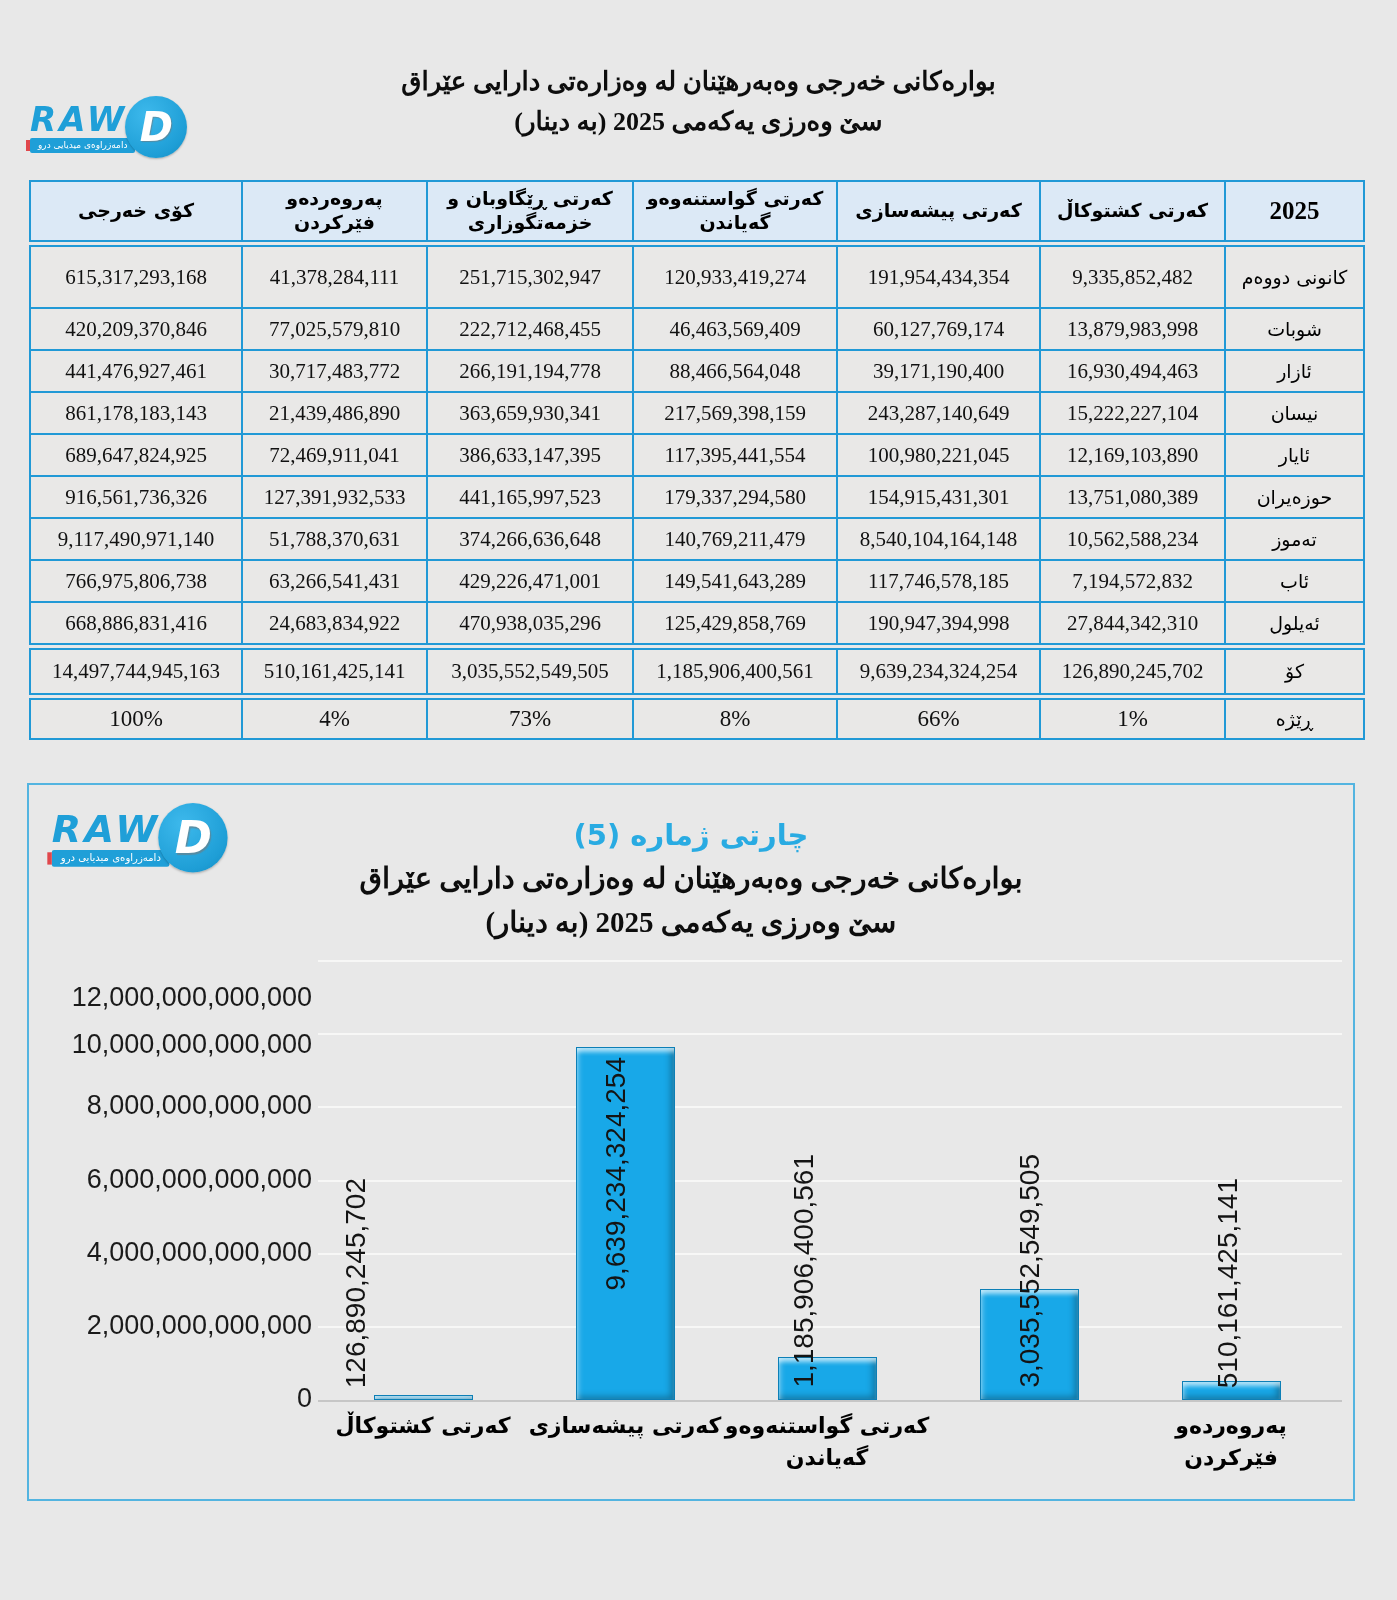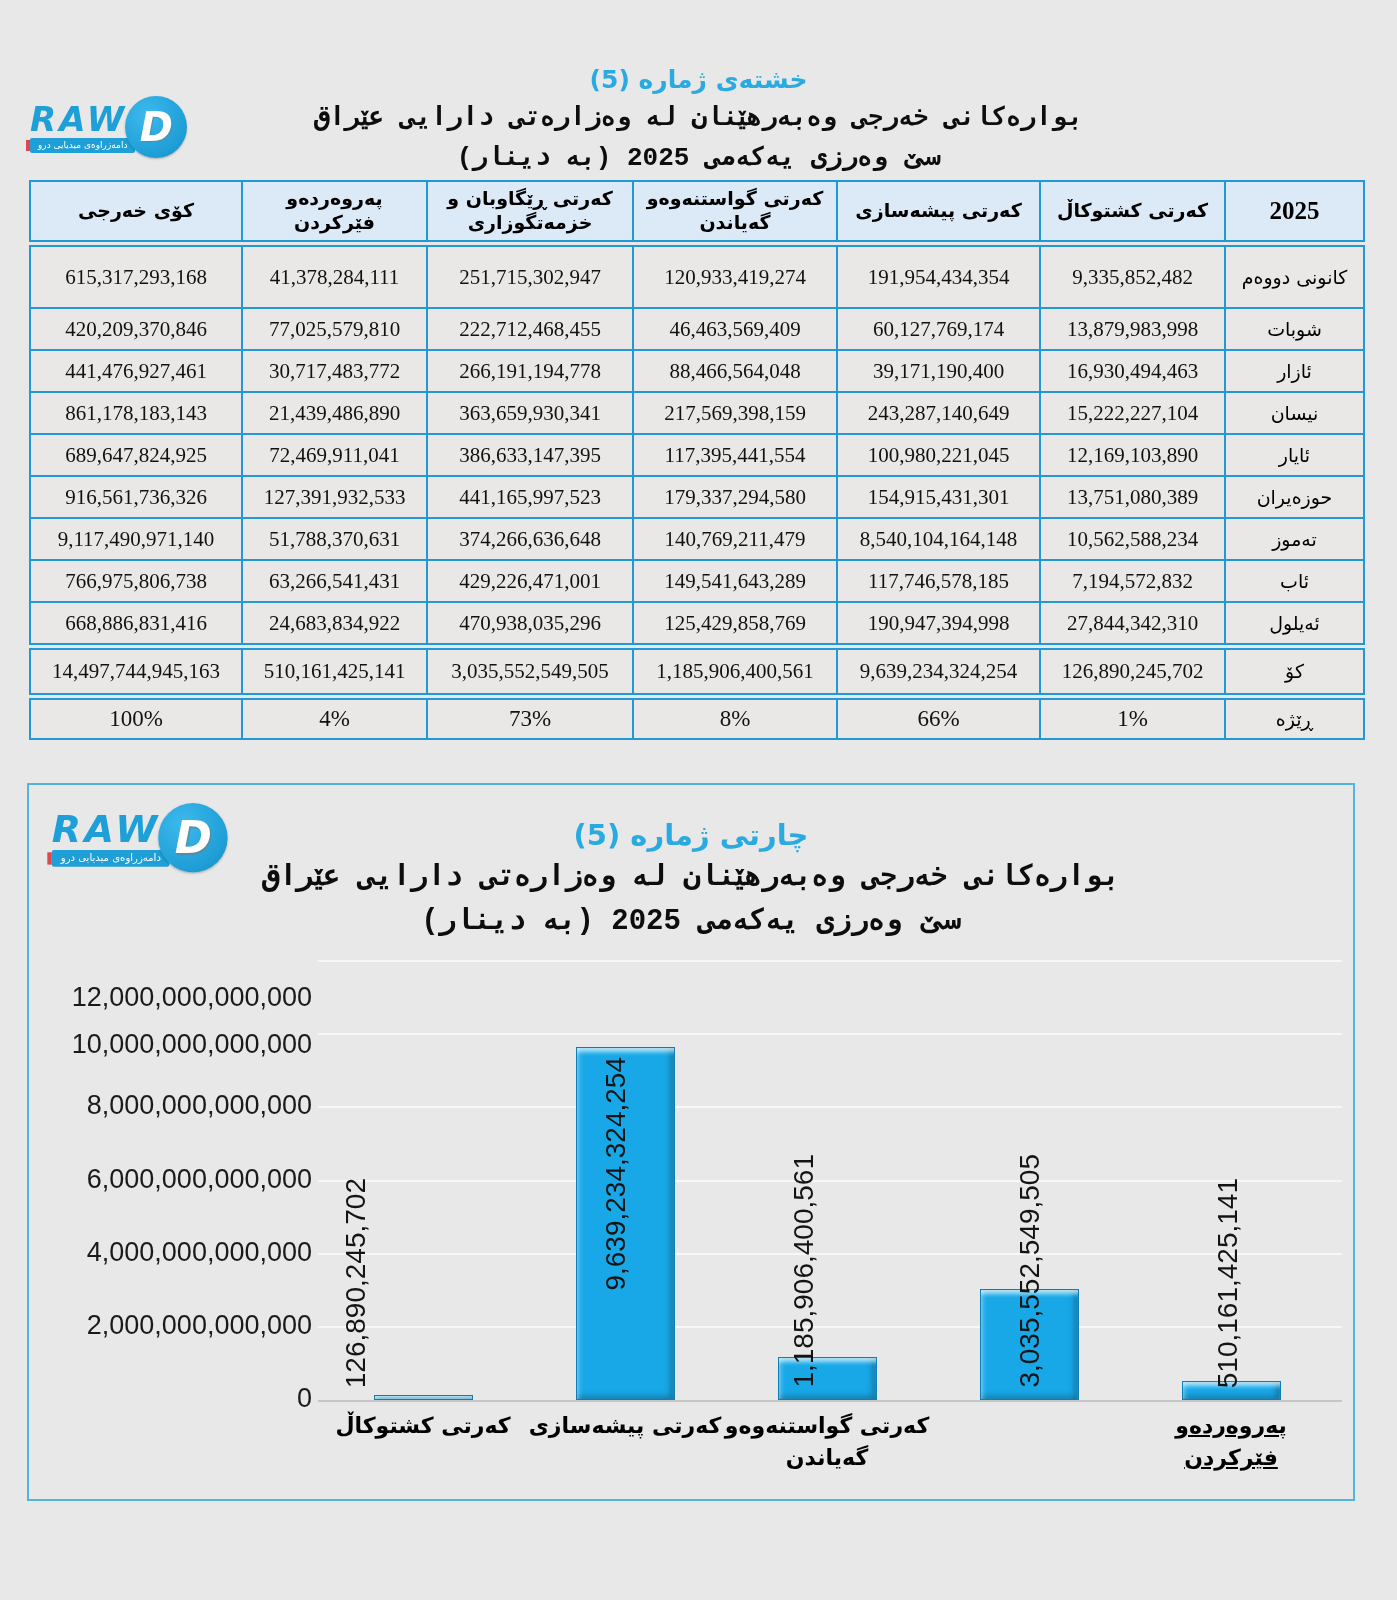--- a/index.html
+++ b/index.html
@@ -124,7 +124,6 @@
 </div>
 
 <div class="titleblock" style="top:62px;">
-  <div class="t-badge" dir="rtl">خشتەی ژمارە (5)</div>
   <div class="t-line" dir="rtl">بوارەکانی خەرجی وەبەرهێنان لە وەزارەتی دارایی عێراق</div>
   <div class="t-line" dir="rtl">سێ وەرزی یەکەمی 2025 (بە دینار)</div>
 </div>

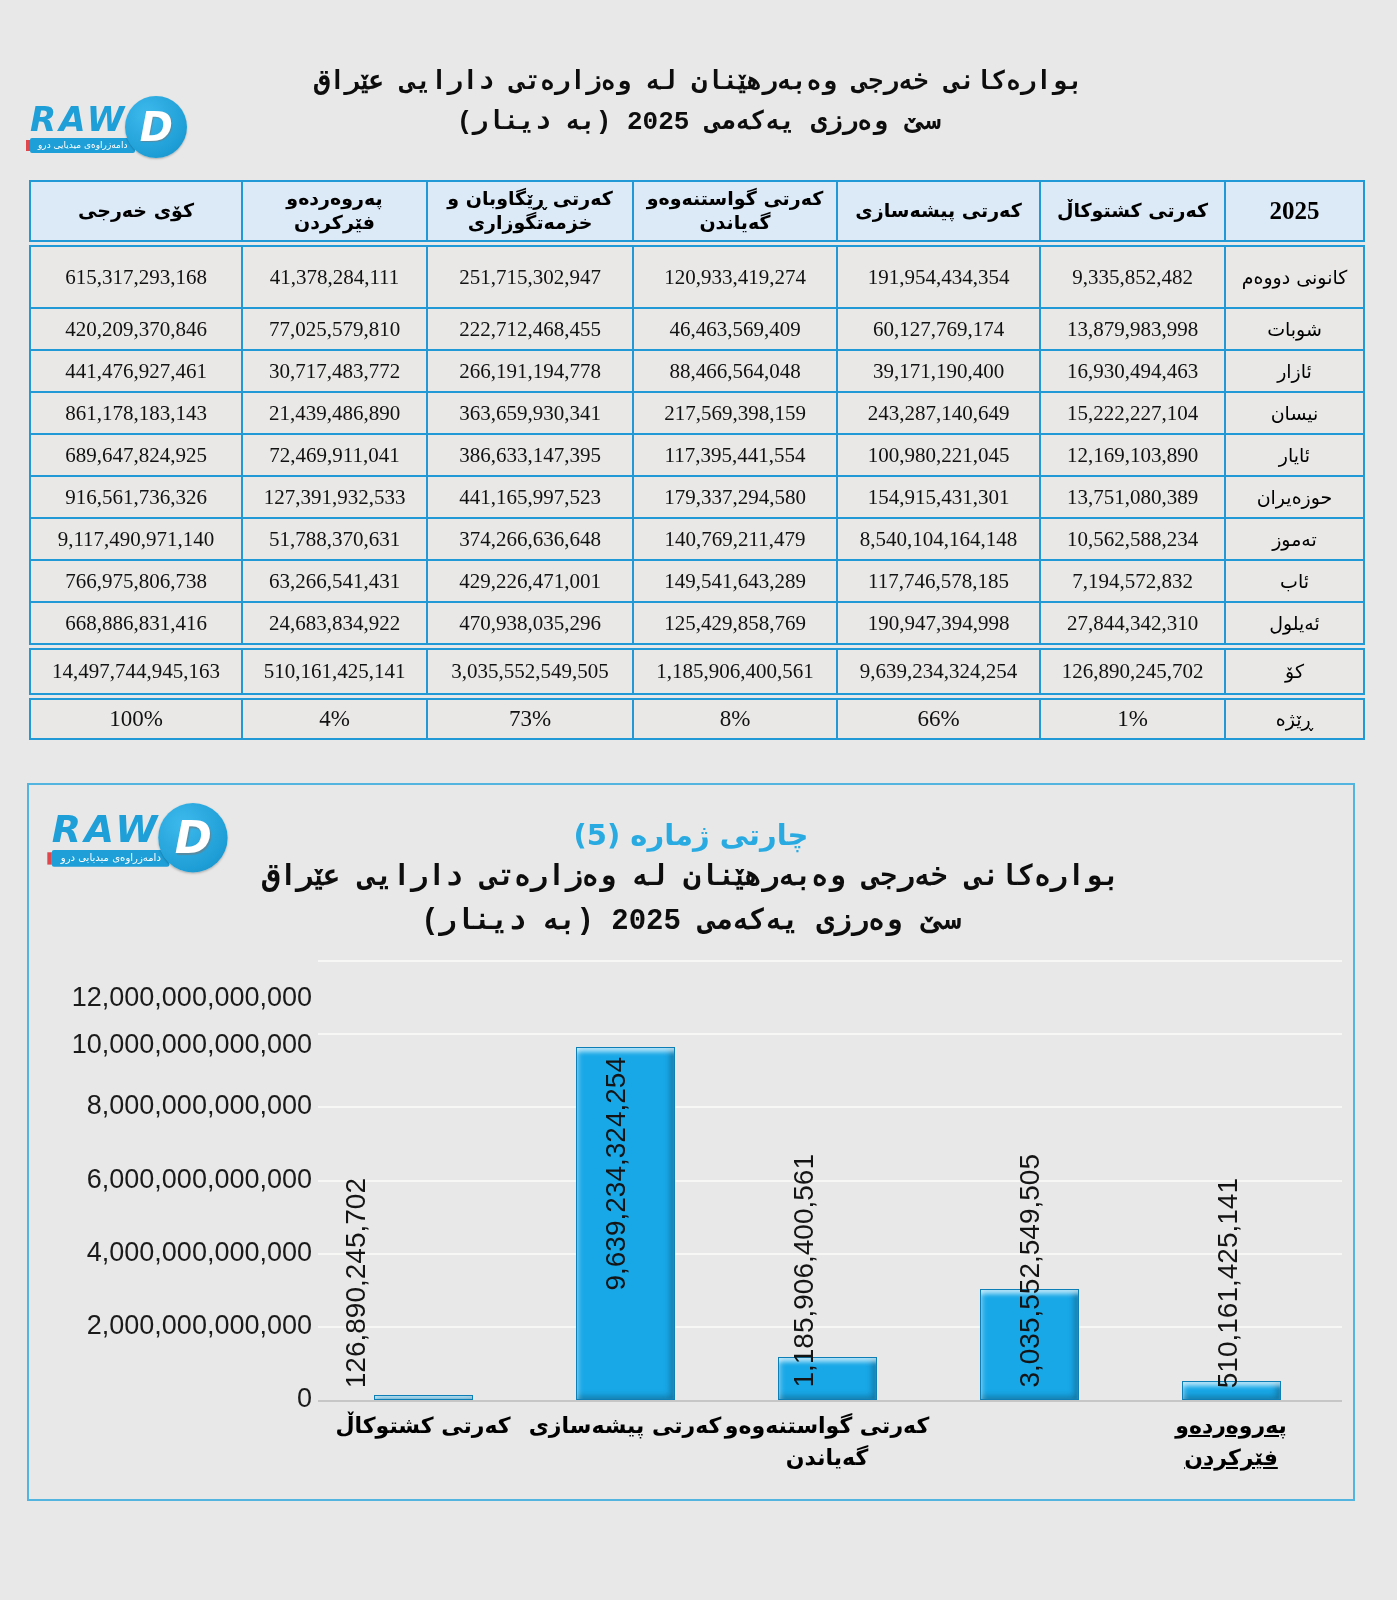--- a/index.html
+++ b/index.html
@@ -47,7 +47,7 @@
     font-weight:bold; font-size:25px; line-height:36px;
   }
   .t-line {
-    color:#0d0d0d; font-family:Liberation Mono, monospace;
+    color:#0d0d0d; font-family:Liberation Serif, serif;
     font-weight:bold; font-size:26px; line-height:40px;text-align:center;
   }
   .chartbox .t-badge { font-size:29px; line-height:42px; }

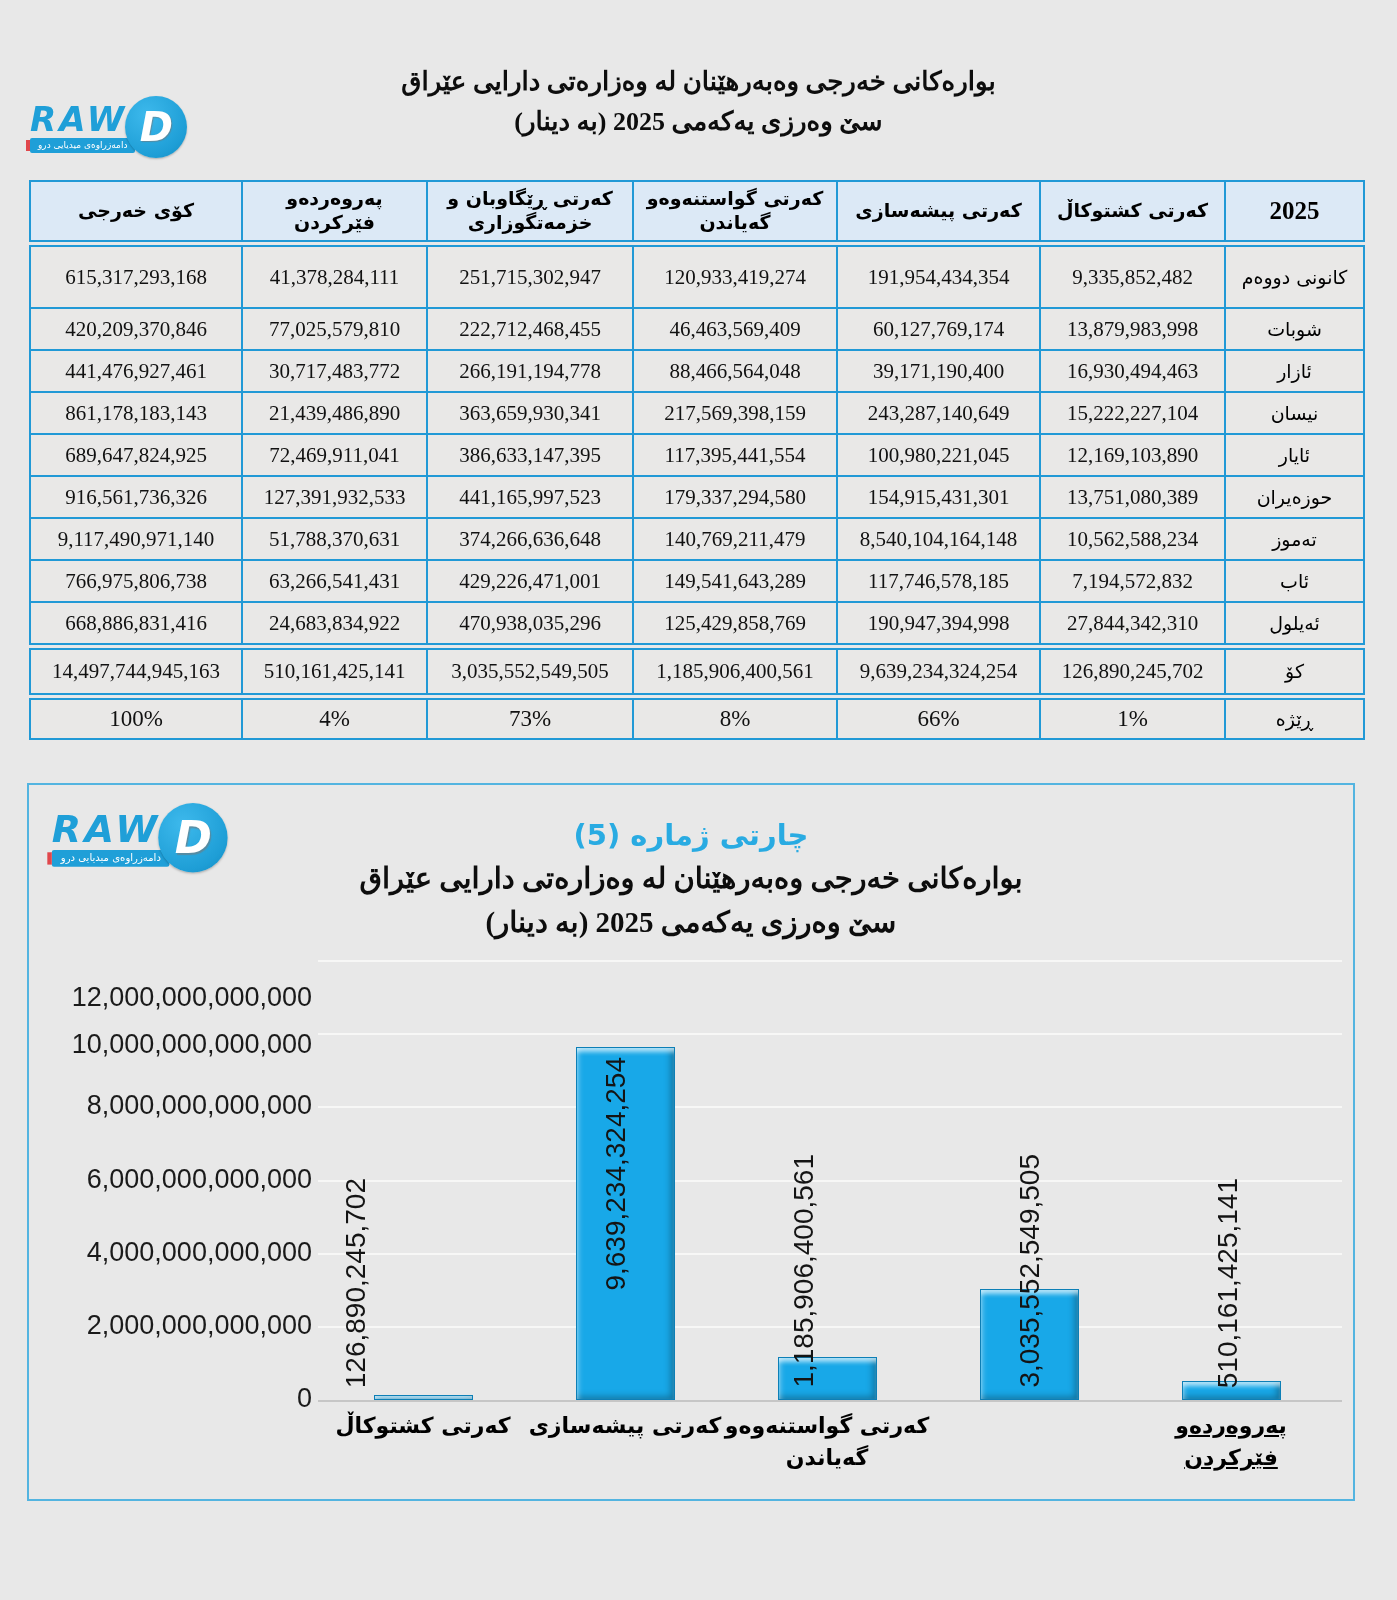--- a/index.html
+++ b/index.html
@@ -343,7 +343,7 @@
     <div class="dlabel" style="left: 985px; bottom: 111px;">3,035,552,549,505</div>
     <div class="bar" style="left: 1152.5px; top: 596px; width: 99px; height: 19px;"></div>
     <div class="dlabel" style="left: 1183px; bottom: 111px;">510,161,425,141</div>
-    <div class="xcat" style="left: 1087px; top: 625px; text-decoration: underline;">
+    <div class="xcat" style="left: 1087px; top: 625px;">
       <div>پەروەردەو</div>
       <div>فێرکردن</div>
     </div>

